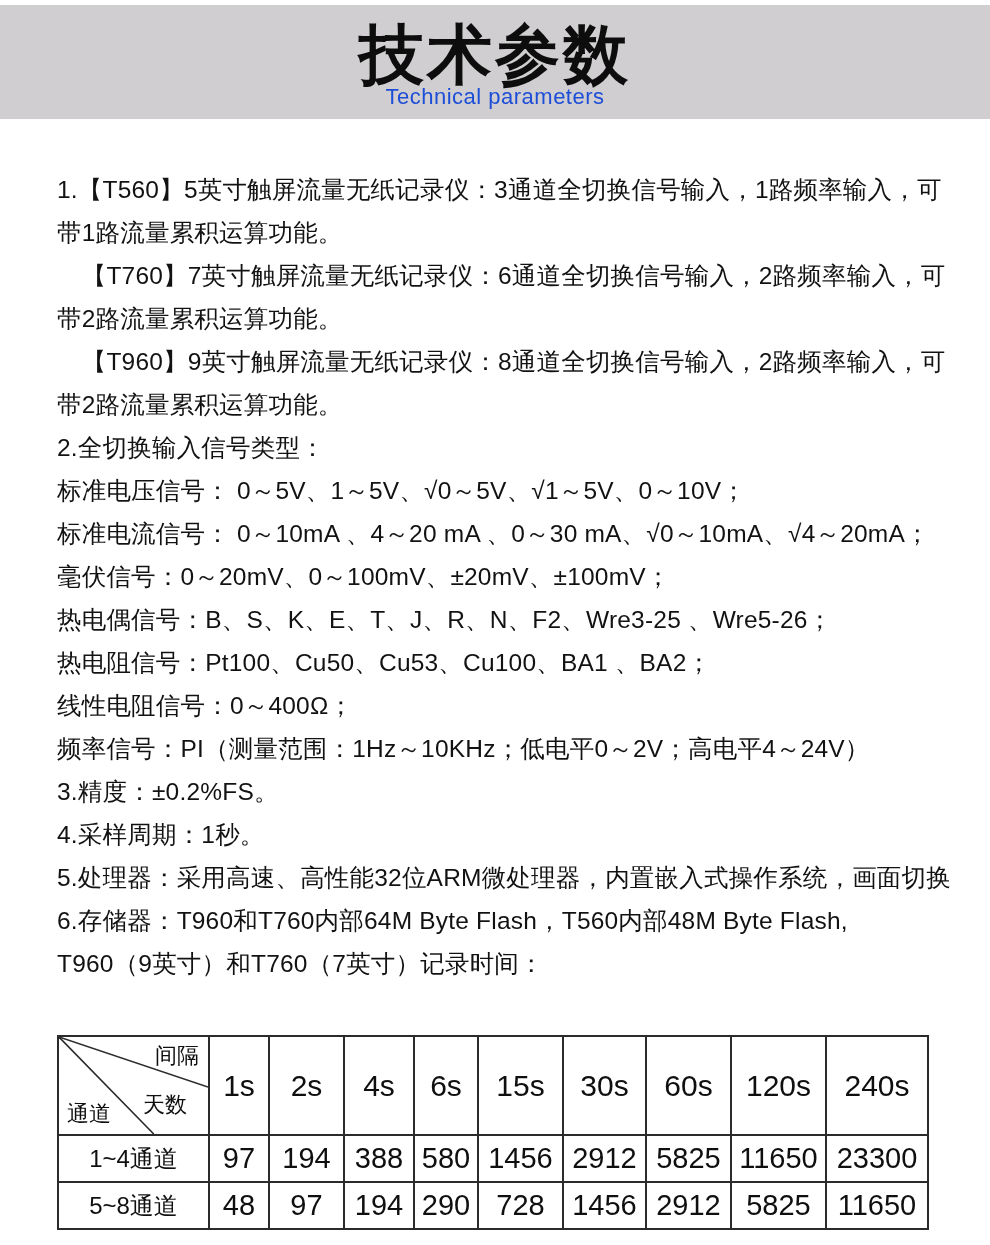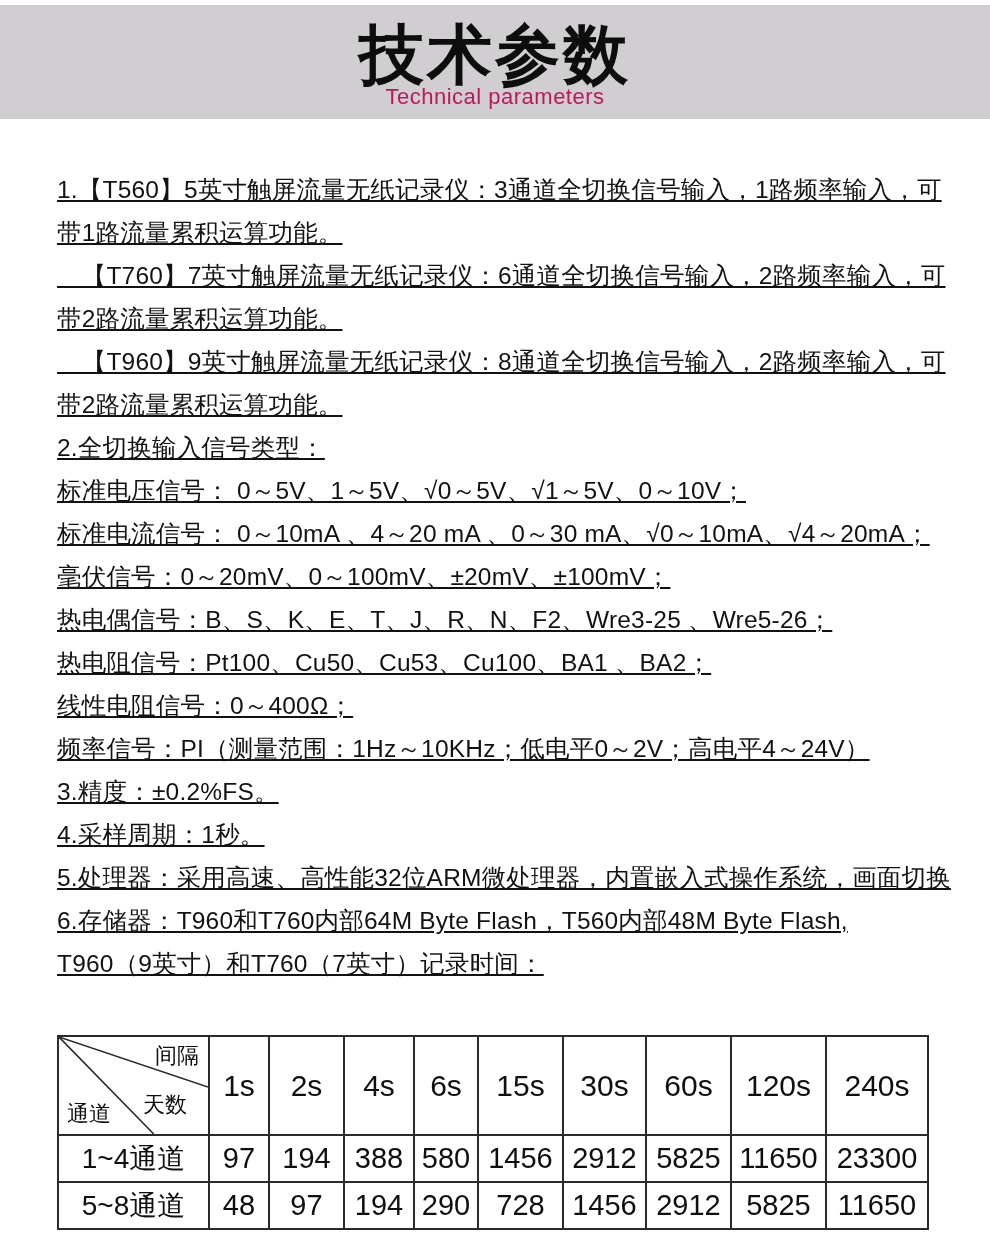--- a/index.html
+++ b/index.html
@@ -26,7 +26,7 @@
     margin-top:20px;line-height:60px;color:#0d0d0d;
   }
   .subtitle{
-    font-size:22px;line-height:24px;color:#be185d;letter-spacing:0.5px;
+    font-size:22px;line-height:24px;color:#1d4ed8;letter-spacing:0.5px;
   }
   .content{
     position:absolute;top:168px;left:57px;width:900px;

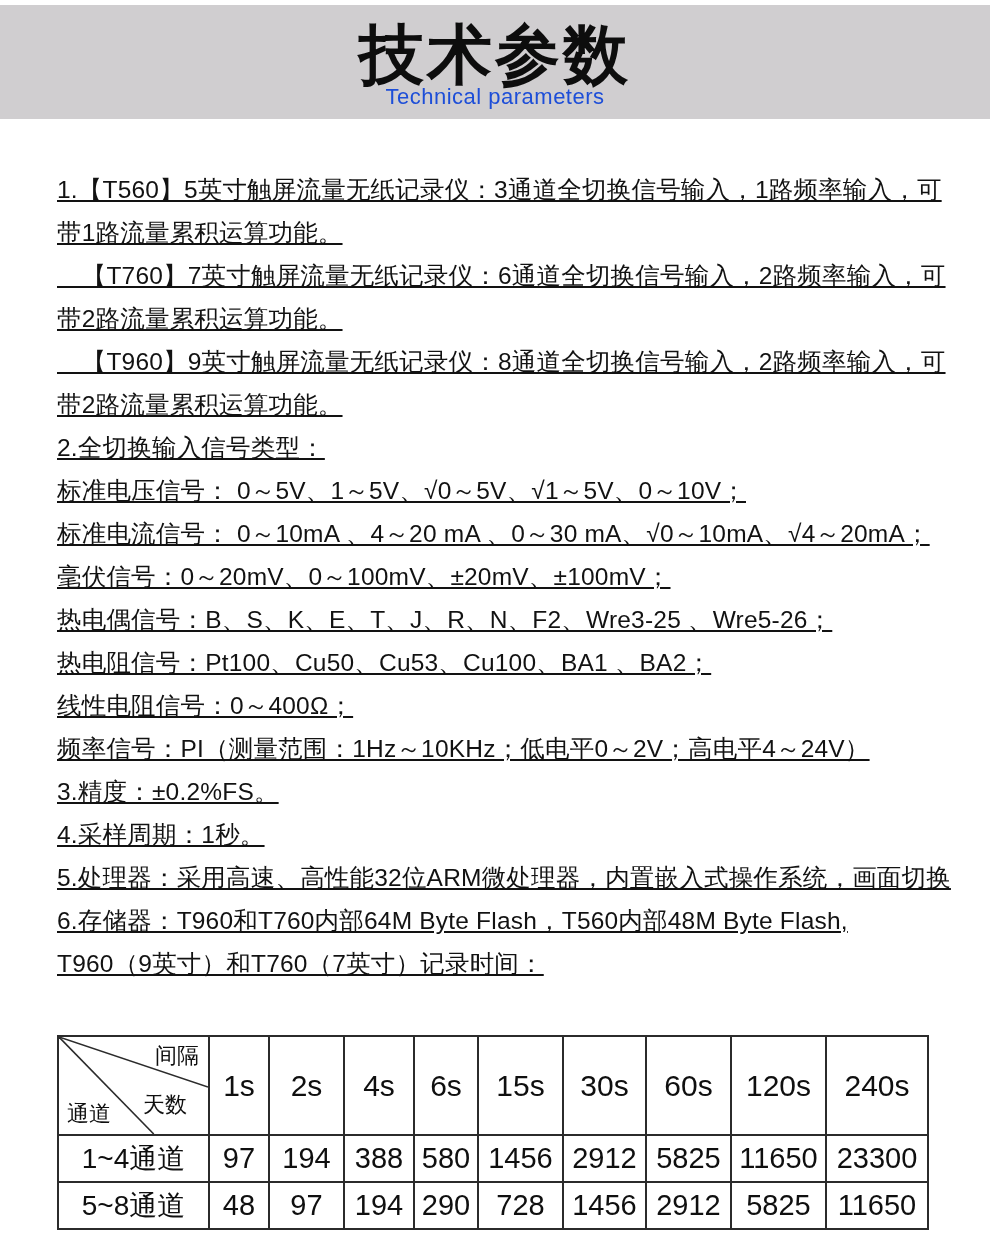--- a/index.html
+++ b/index.html
@@ -33,7 +33,7 @@
   }
   .line{
     font-size:24.5px;line-height:43px;white-space:nowrap;
-    letter-spacing:0.2px;color:#121212;text-decoration:underline;
+    letter-spacing:0.2px;color:#121212;
   }
   table.rec{
     position:absolute;top:1035px;left:57px;

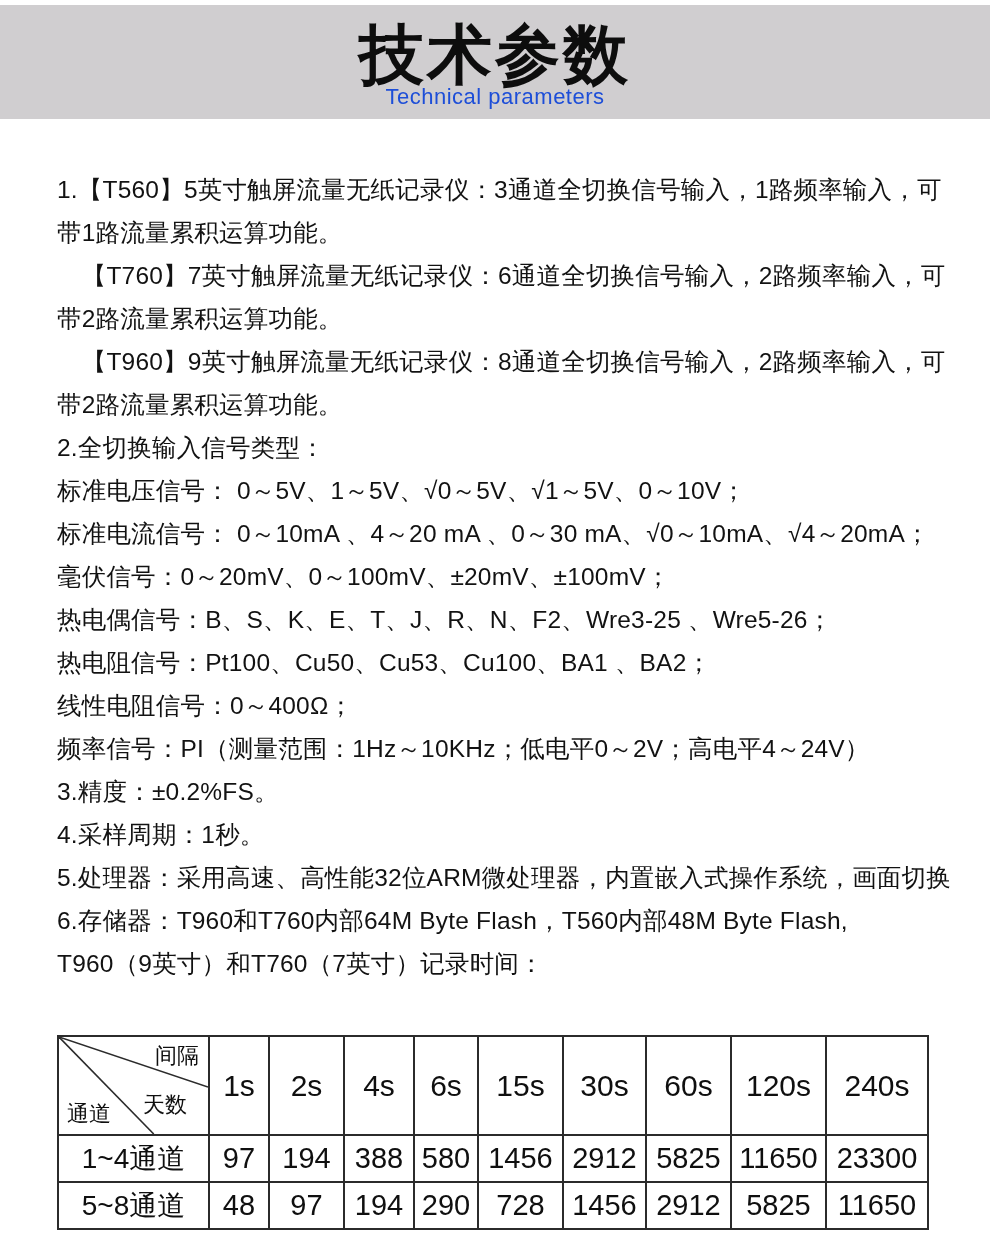--- a/index.html
+++ b/index.html
@@ -53,7 +53,7 @@
   .lbl-interval{top:7px;right:9px;}
   .lbl-days{top:56px;left:84px;}
   .lbl-channel{bottom:8px;left:8px;}
-  td.rowlabel{text-align:left;padding-left:10px;font-size:28px;}
+  td.rowlabel{text-align:left;padding-left:10px;font-size:24px;}
   td.colhead{font-size:30px;margin-left:20px;}
 </style>
 </head>

